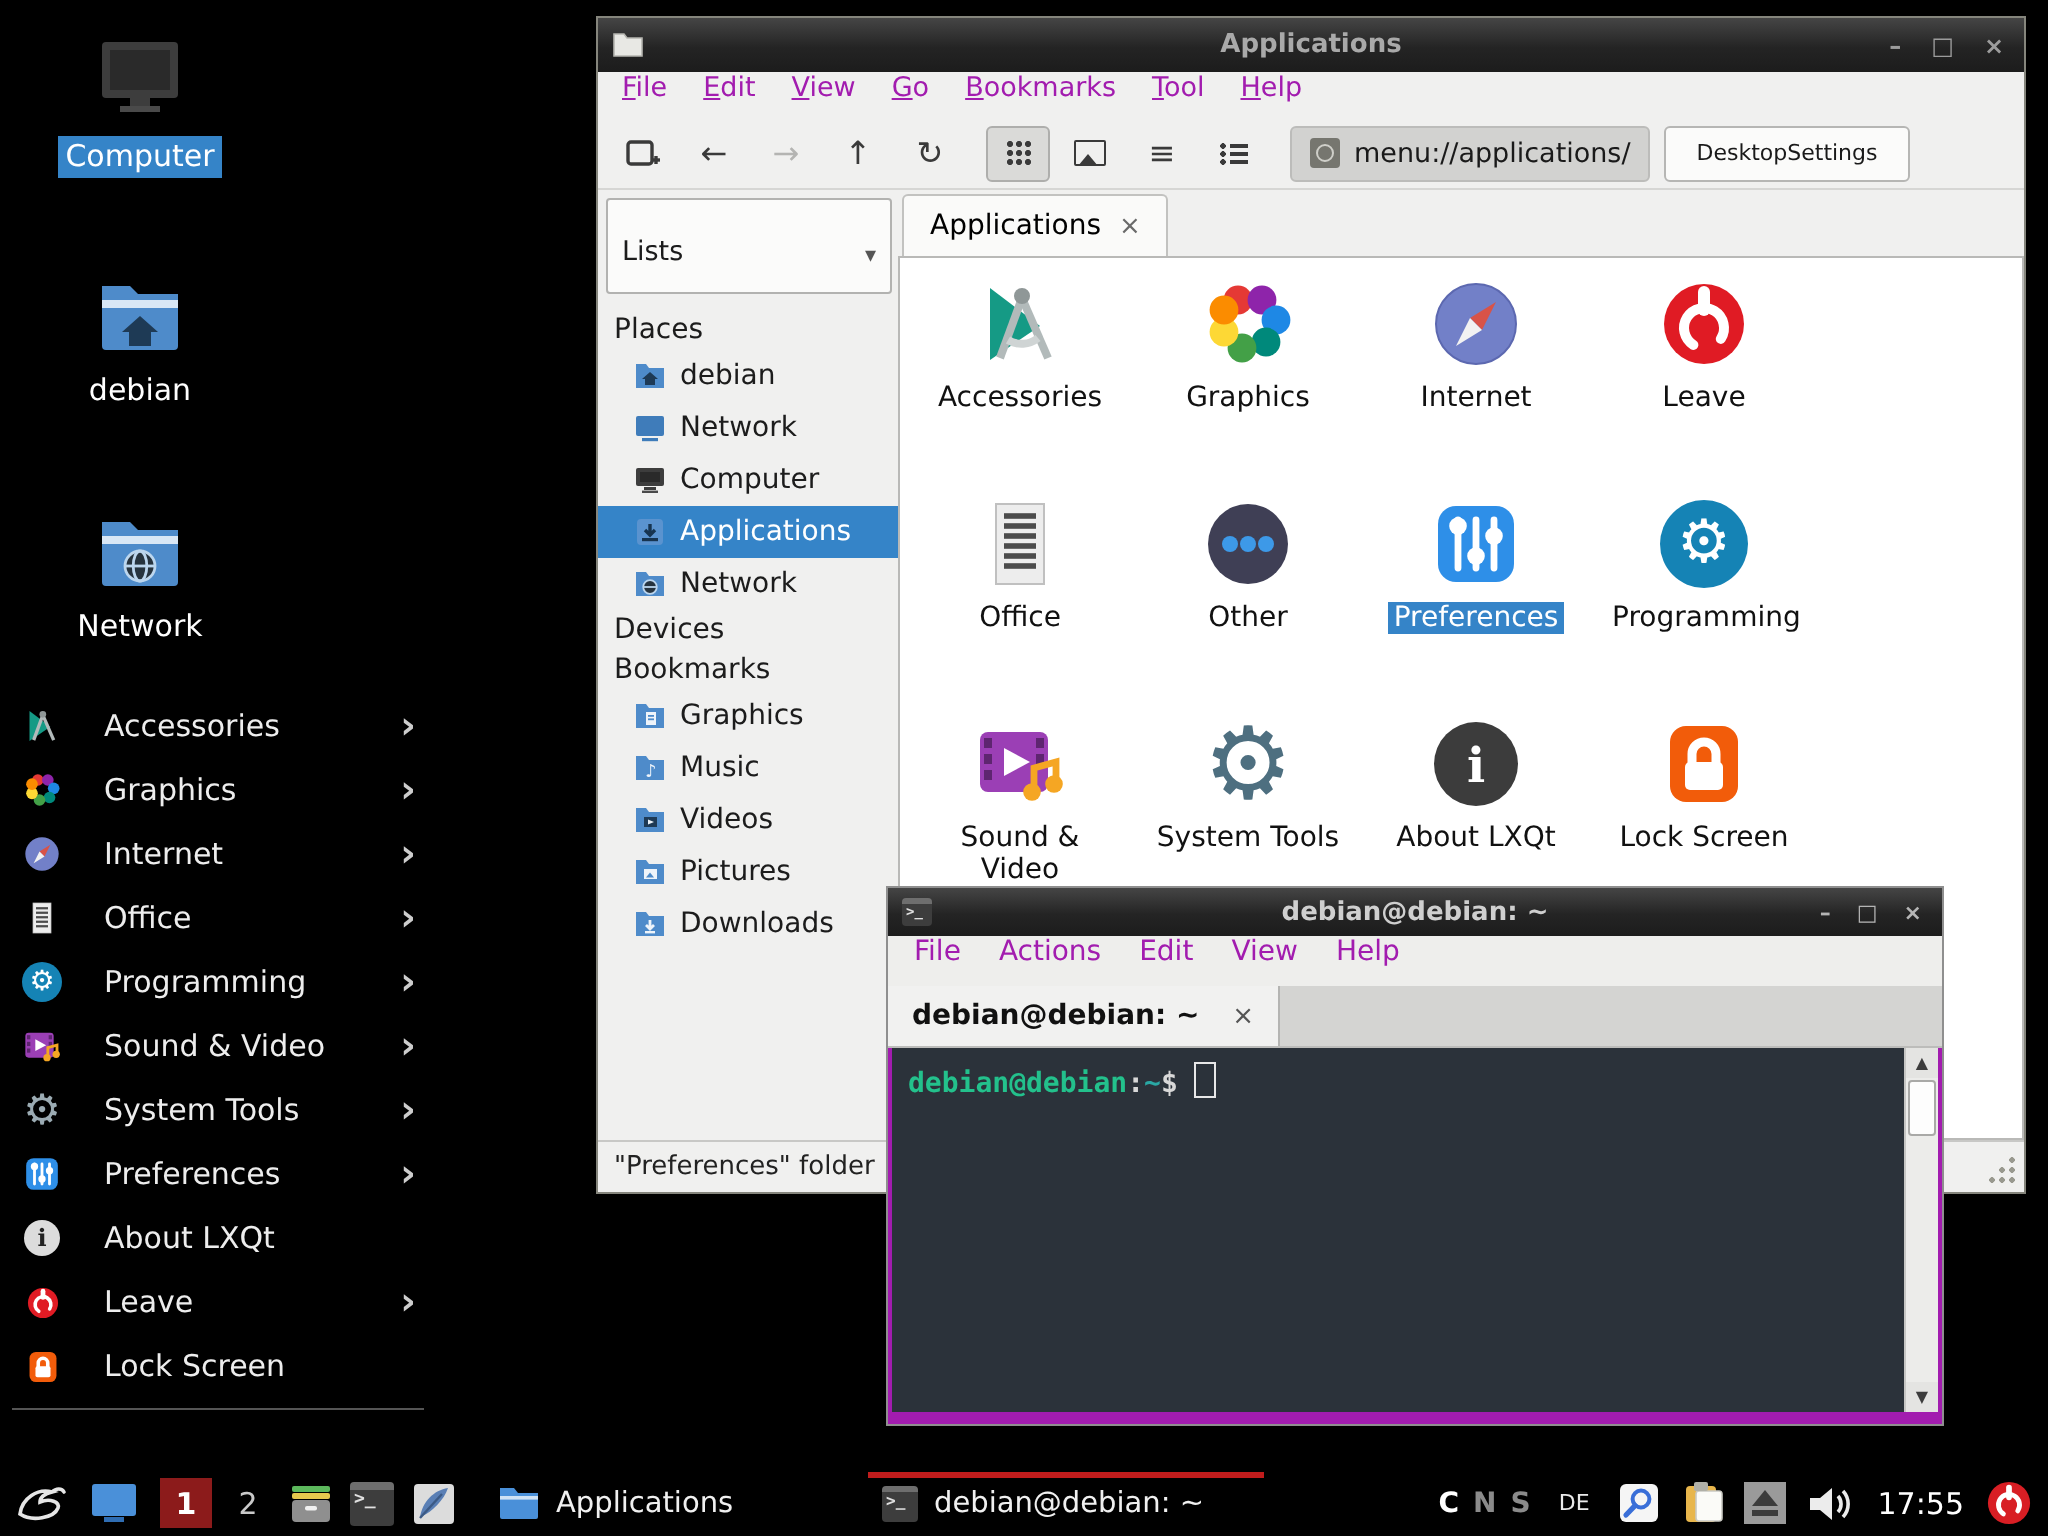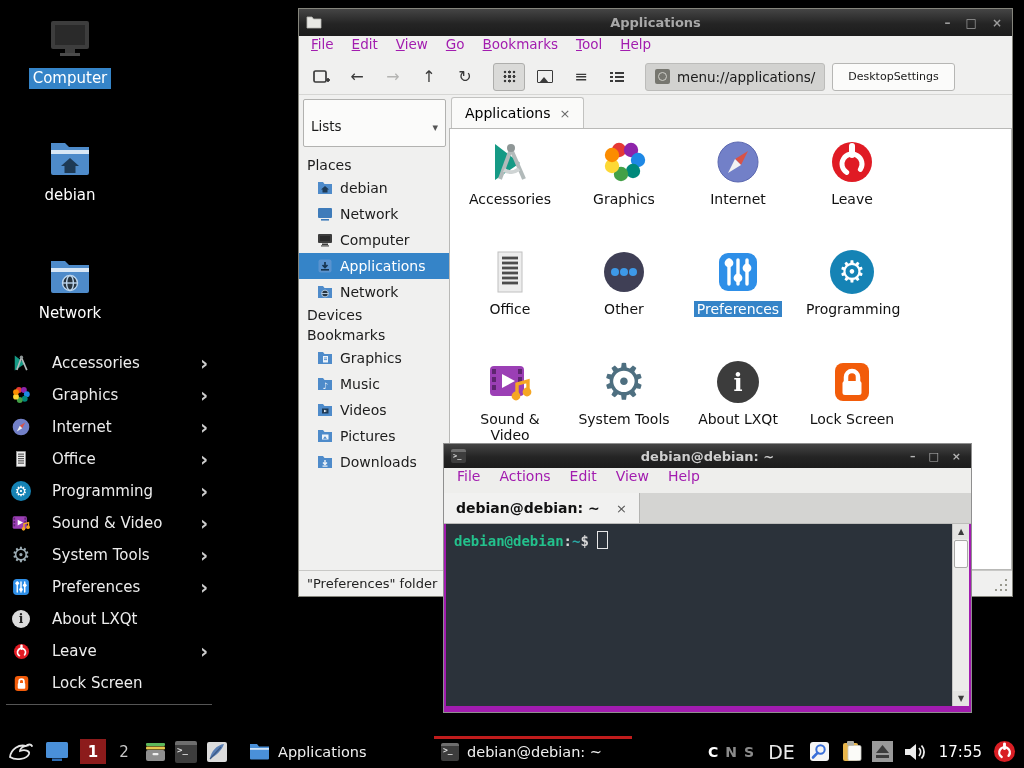--- a/index.html
+++ b/index.html
@@ -120,7 +120,7 @@
   .tray{margin-left:auto;display:flex;align-items:center}
   .kbd{font-weight:bold;font-size:14px}
   .kbd.on{color:#fff}.kbd.off{color:#8b8b8b}
-  .layout{font-size:19px;color:#eaeaea;margin-left:14px}
+  .layout{font-size:11px;color:#eaeaea;margin-left:14px}
   .clock{font-size:15px;color:#fff;margin-left:12px}
   .mini-term{width:22px;height:22px;background:#3d3d3d;border-radius:2px;border-top:4px solid #6e6e6e;box-sizing:border-box;display:flex;align-items:flex-start;justify-content:flex-start;padding:1px 0 0 2px;font-family:"DejaVu Sans Mono",monospace;font-size:9px;font-weight:bold;color:#e0e0e0;line-height:1}
   .mini-term.sm{width:18px;height:18px;border-top-width:3px;font-size:8px}

